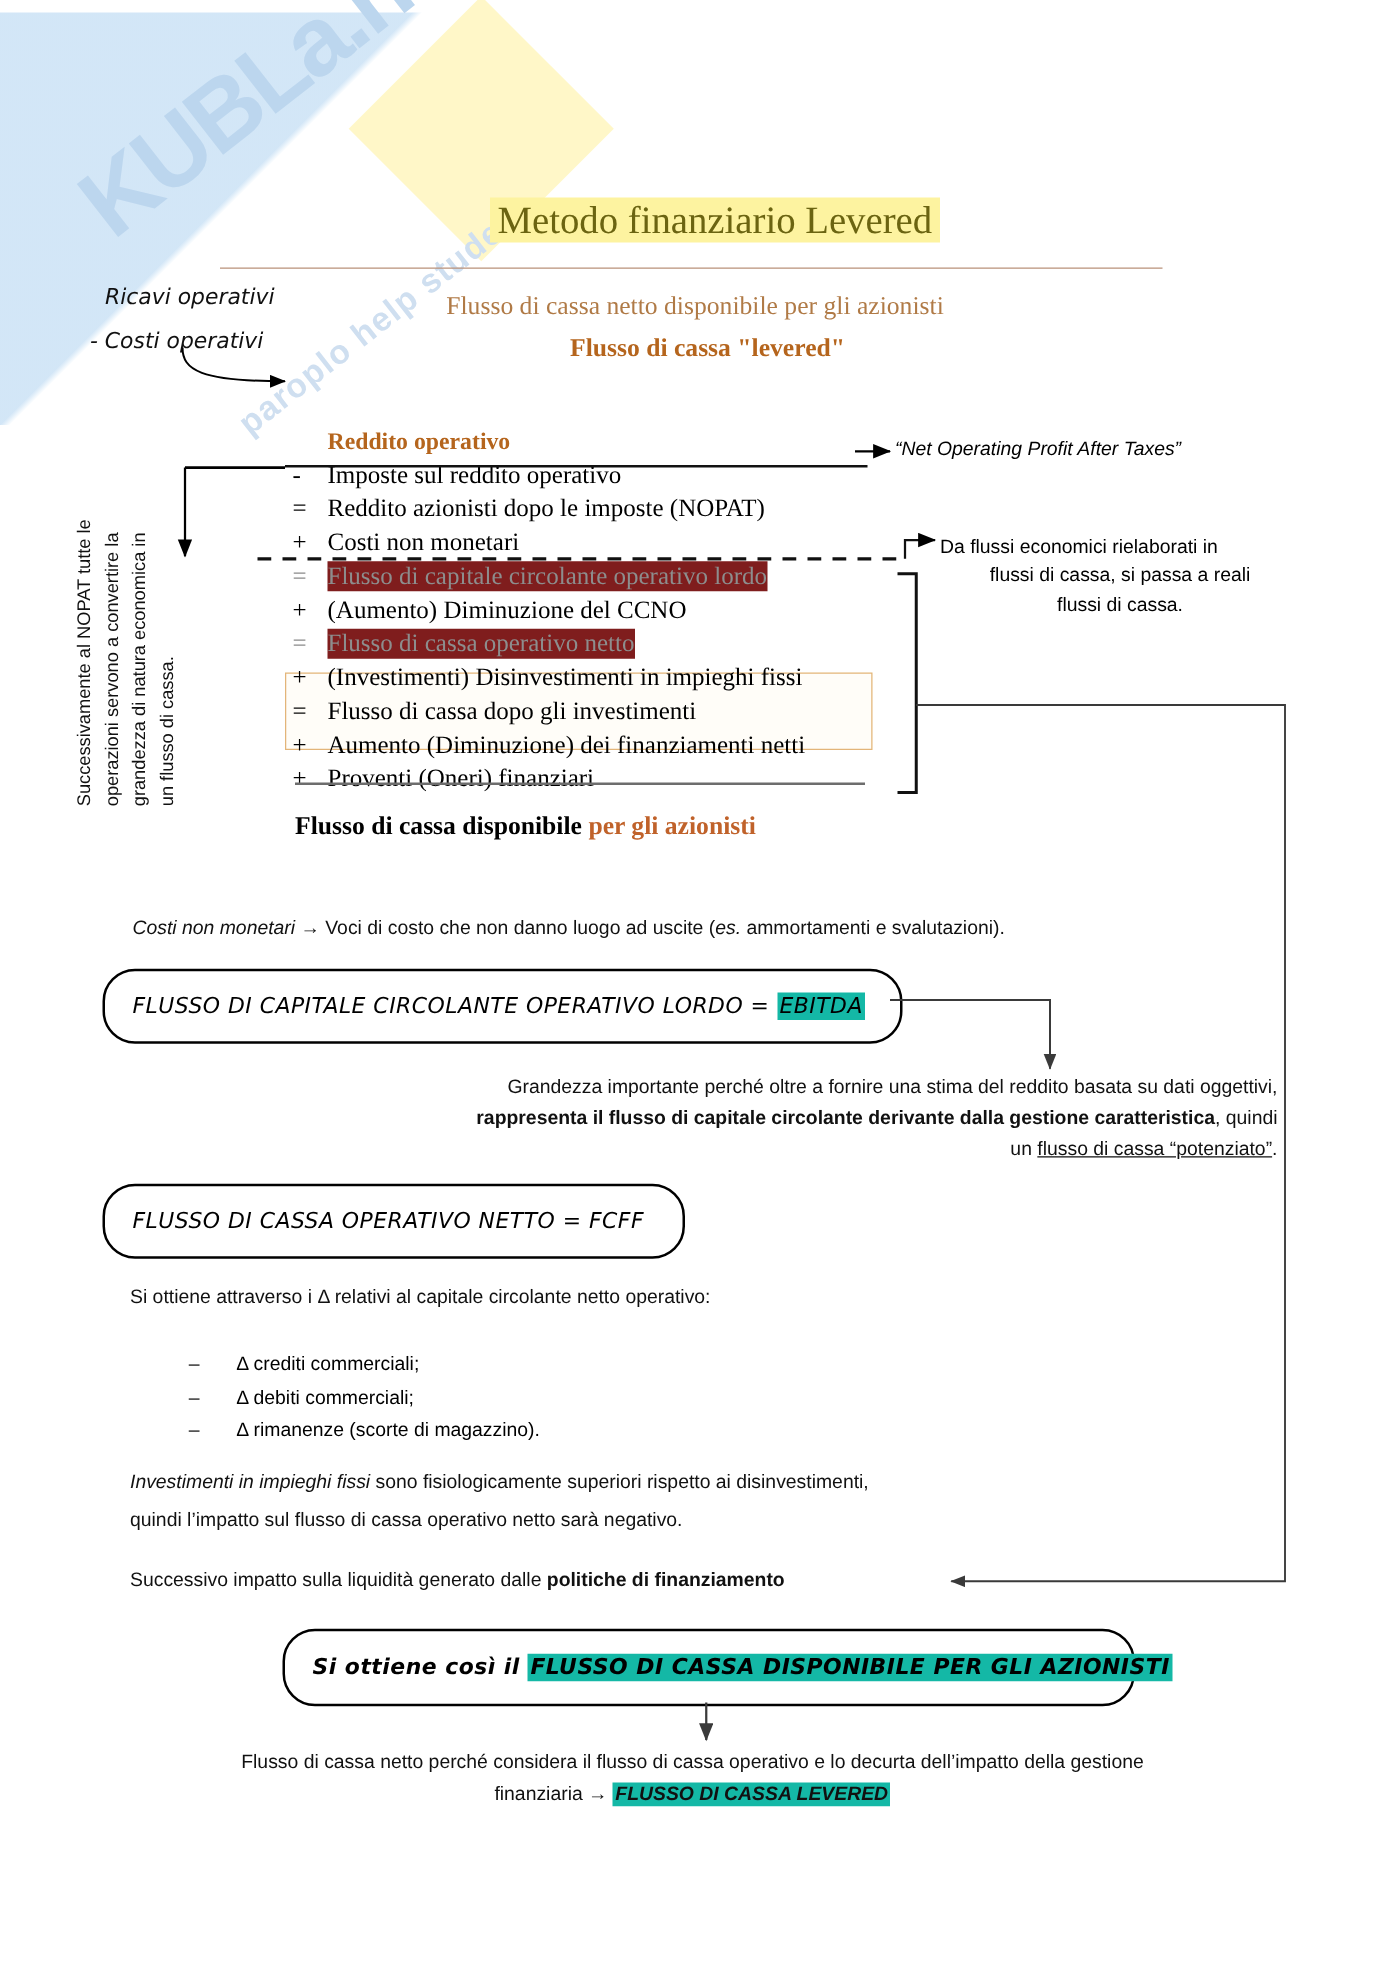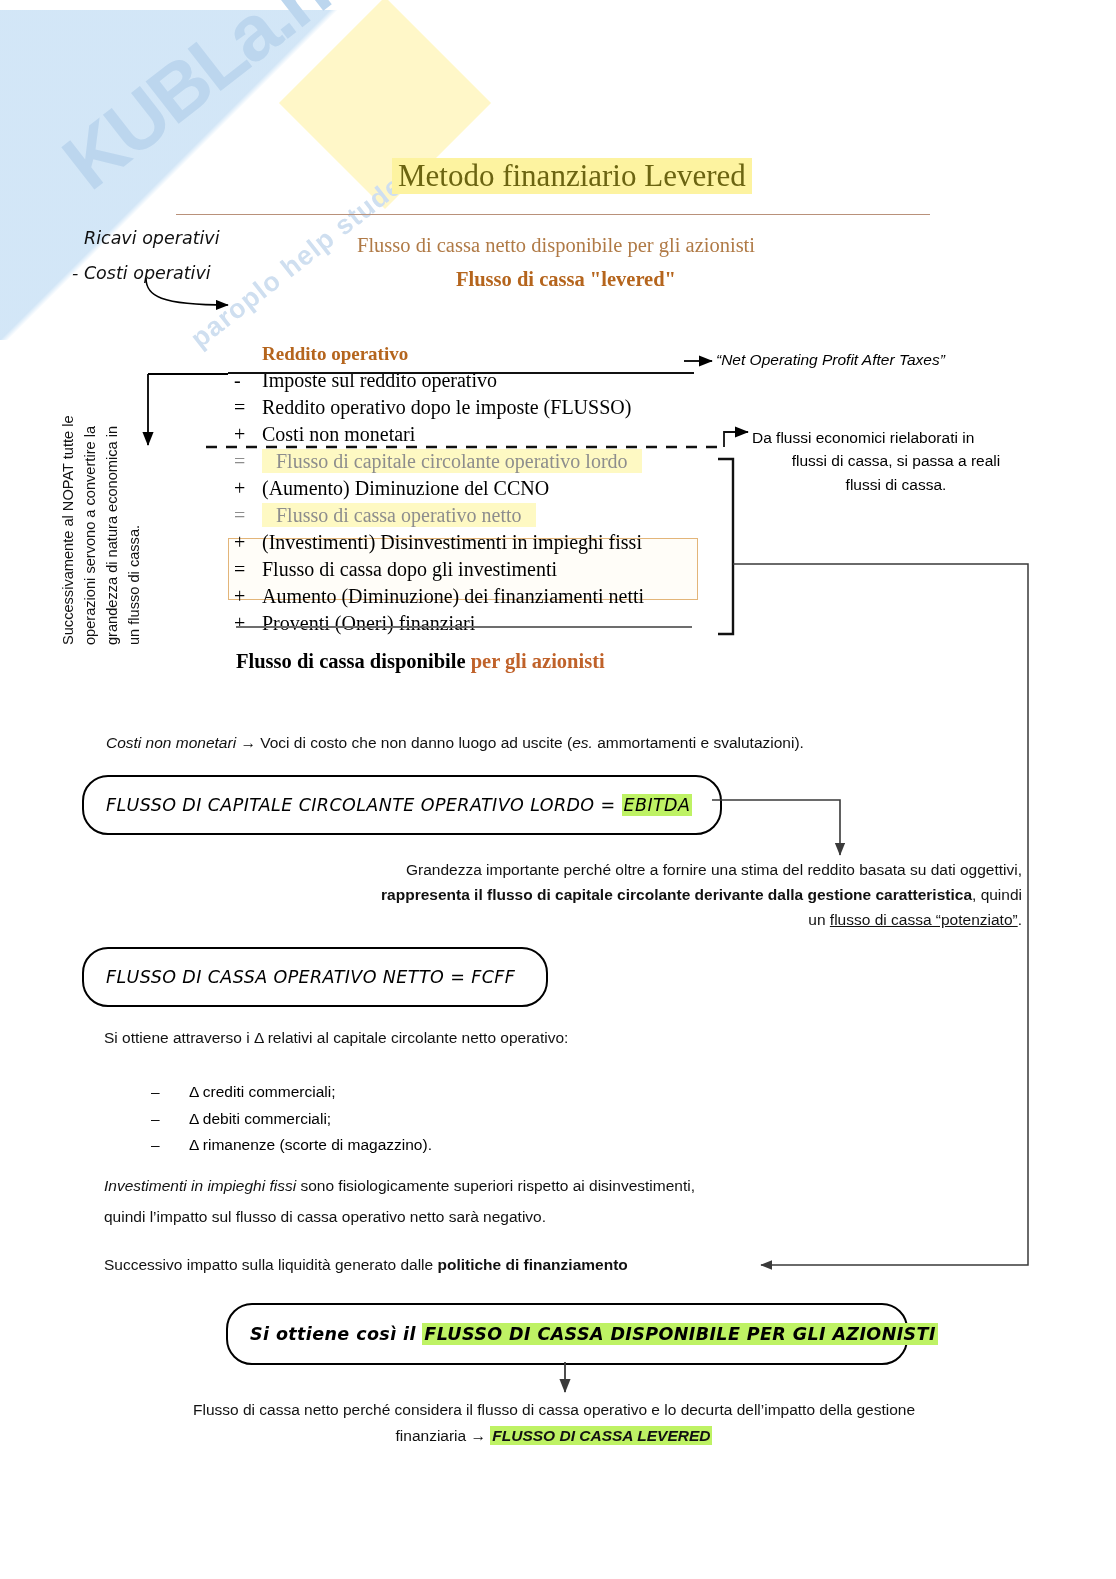--- a/index.html
+++ b/index.html
@@ -153,7 +153,7 @@
       <span class="fop">-</span><span class="ftxt">Imposte sul reddito operativo</span>
     </div>
     <div class="frow">
-      <span class="fop">=</span><span class="ftxt">Reddito operativo dopo le imposte (FLUSSO)</span>
+      <span class="fop">=</span><span class="ftxt">Reddito azionisti dopo le imposte (NOPAT)</span>
     </div>
     <div class="frow">
       <span class="fop">+</span><span class="ftxt">Costi non monetari</span>

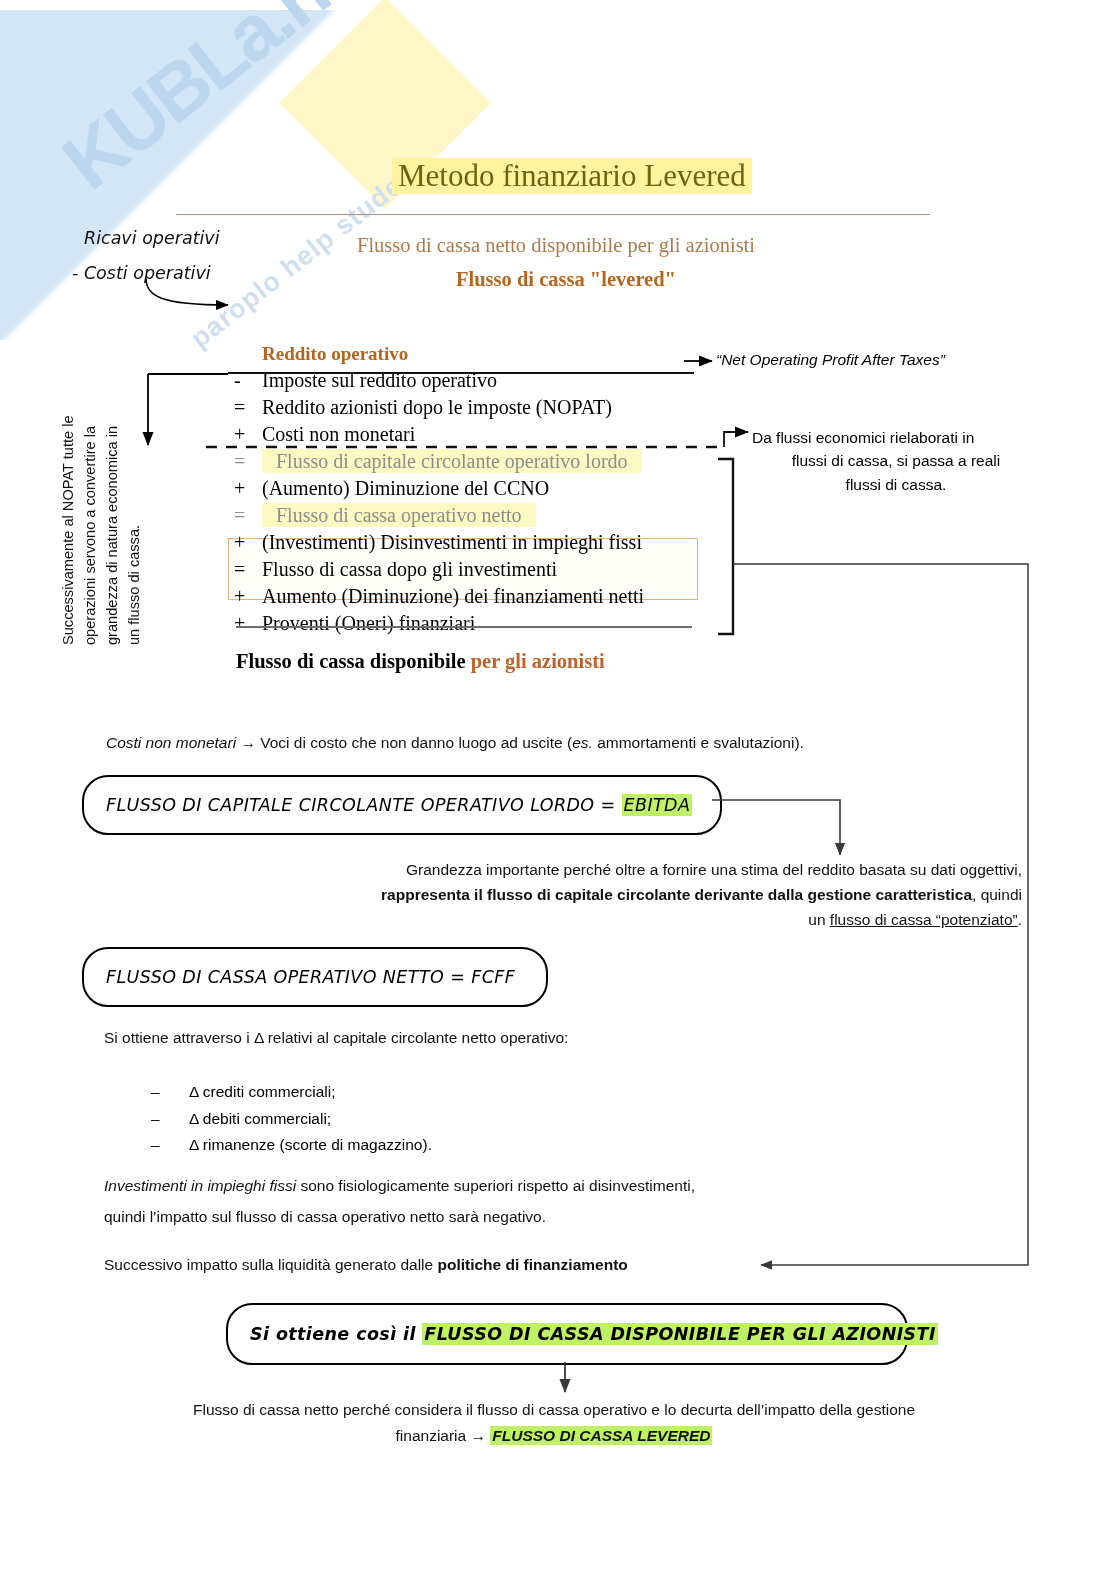--- a/index.html
+++ b/index.html
@@ -57,7 +57,7 @@
   .fop{display:inline-block;width:28px;}
   .frow.head{color:#b5651d;font-weight:bold;font-size:19px;margin-top:48px;}
   .frow.gray{color:#8d8d8d;}
-  .frow.gray .ftxt{background:#fef9c3;padding:1px 14px;}
+  .frow.gray .ftxt{background:#7f1d1d;padding:1px 0;}
   .frow.dashed .ftxt{white-space:nowrap;}
 
   .box-orange{

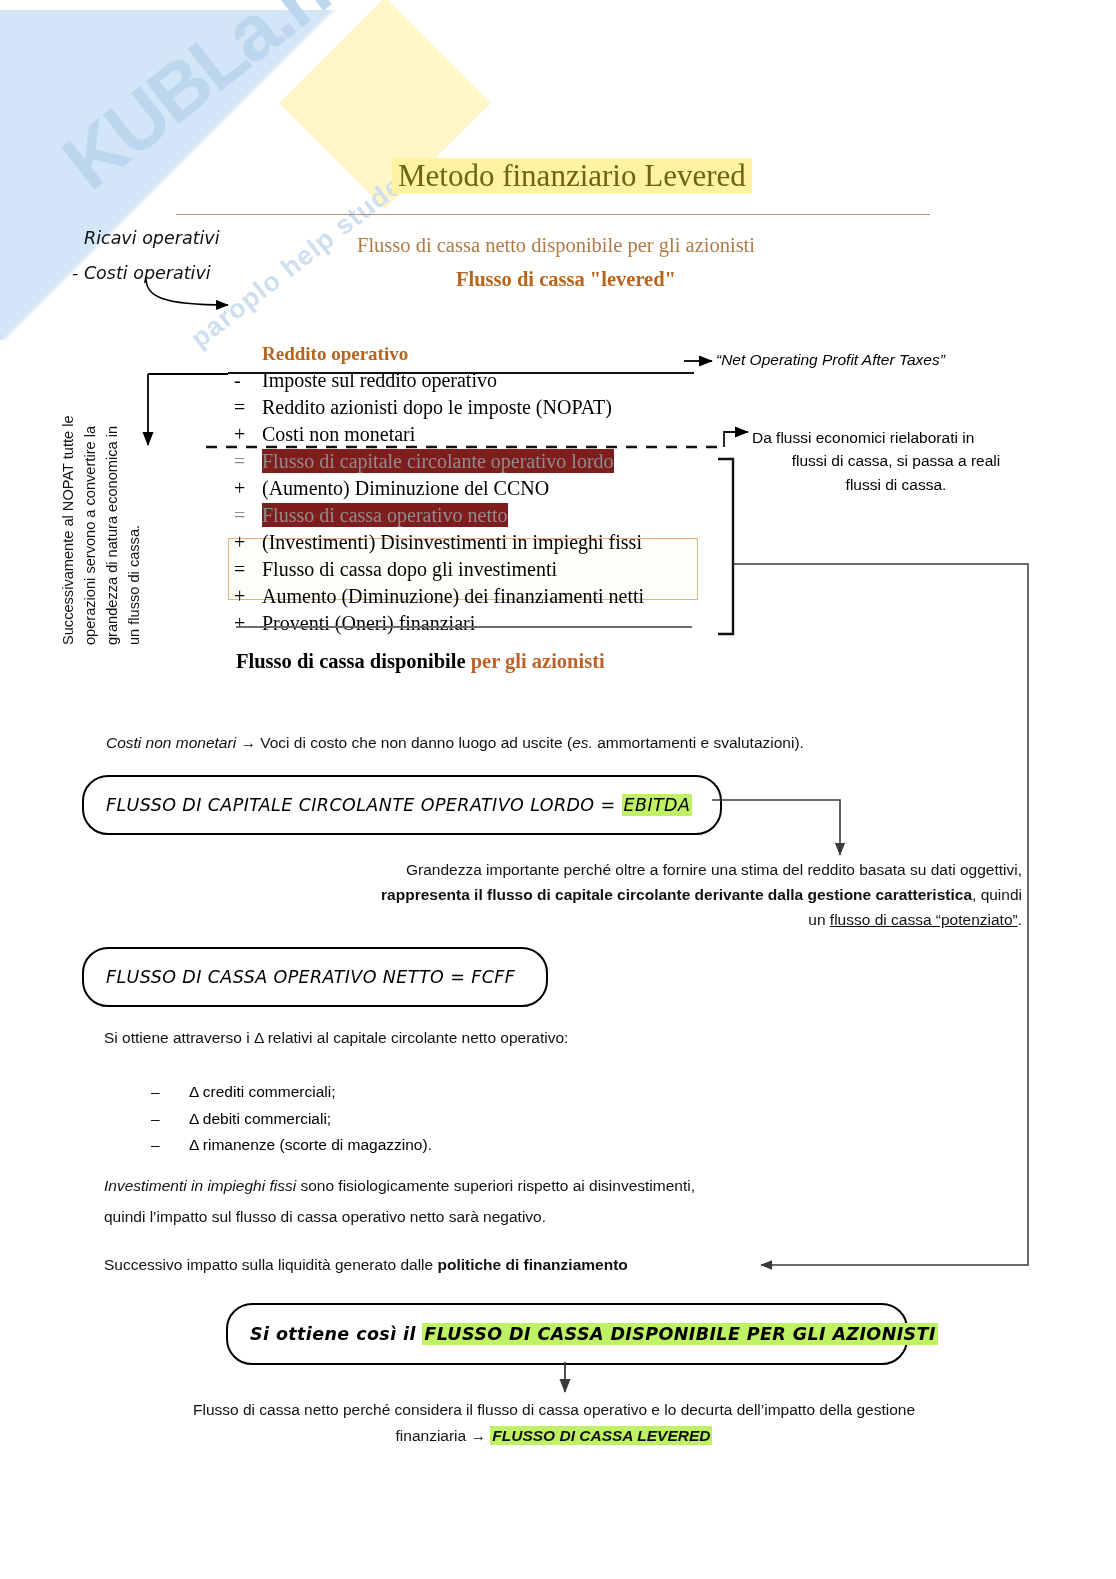--- a/index.html
+++ b/index.html
@@ -108,7 +108,7 @@
     font-family:"DejaVu Sans",sans-serif;font-style:italic;
   }
   .rbox .inner{padding:0 22px;white-space:nowrap;letter-spacing:.4px;}
-  .hl{background:#bef264;padding:1px 2px;}
+  .hl{background:#14b8a6;padding:1px 2px;}
 
   .box-ebitda{left:82px;top:775px;width:636px;height:56px;font-size:17.5px;}
   .box-fcff{left:82px;top:947px;width:462px;height:56px;font-size:17.5px;}

